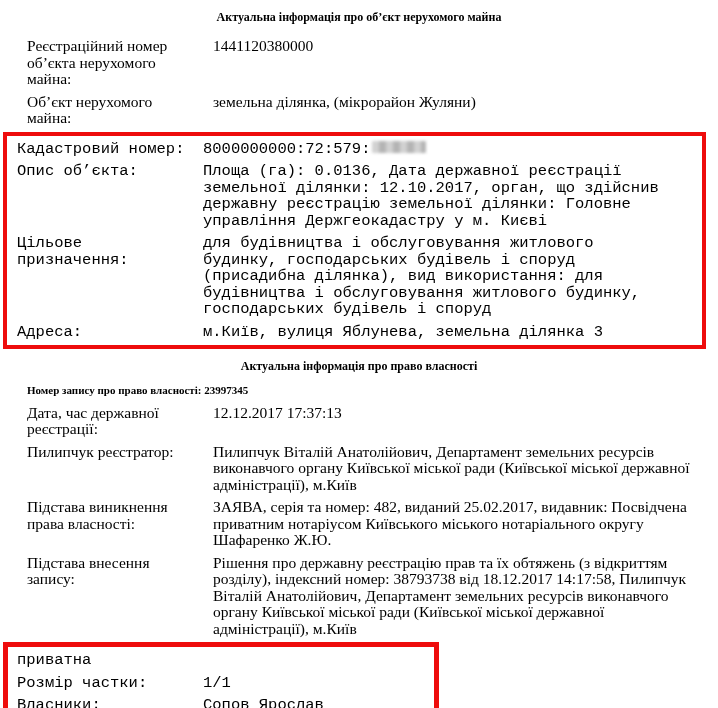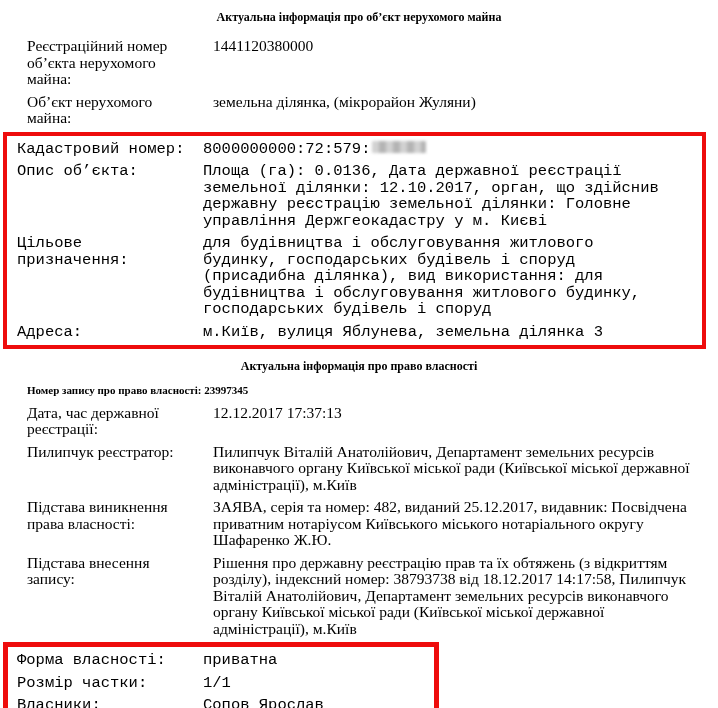--- a/index.html
+++ b/index.html
@@ -129,7 +129,7 @@
     </div>
     <div class="row">
       <div class="label">Підстава виникнення права власності:</div>
-      <div class="value">ЗАЯВА, серія та номер: 482, виданий 25.12.2017, видавник: Посвідчена приватним нотаріусом Київського міського нотаріального округу Шафаренко Ж.Ю.</div>
+      <div class="value">ЗАЯВА, серія та номер: 482, виданий 25.02.2017, видавник: Посвідчена приватним нотаріусом Київського міського нотаріального округу Шафаренко Ж.Ю.</div>
     </div>
     <div class="row">
       <div class="label">Підстава внесення запису:</div>

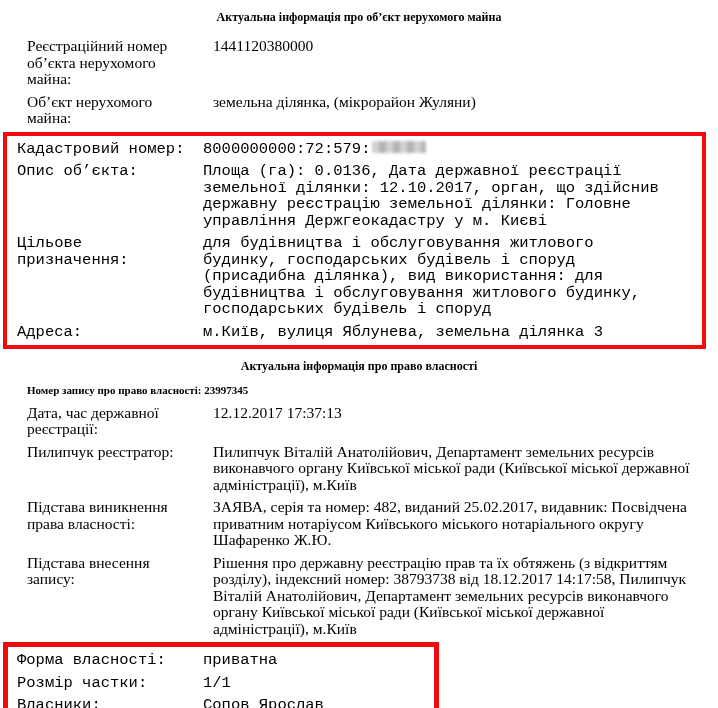--- a/index.html
+++ b/index.html
@@ -139,7 +139,6 @@
 
   <div class="hl-box owner-box">
     <div class="row">
-      <div class="label">Форма власності:</div>
       <div class="value">приватна</div>
     </div>
     <div class="row">

